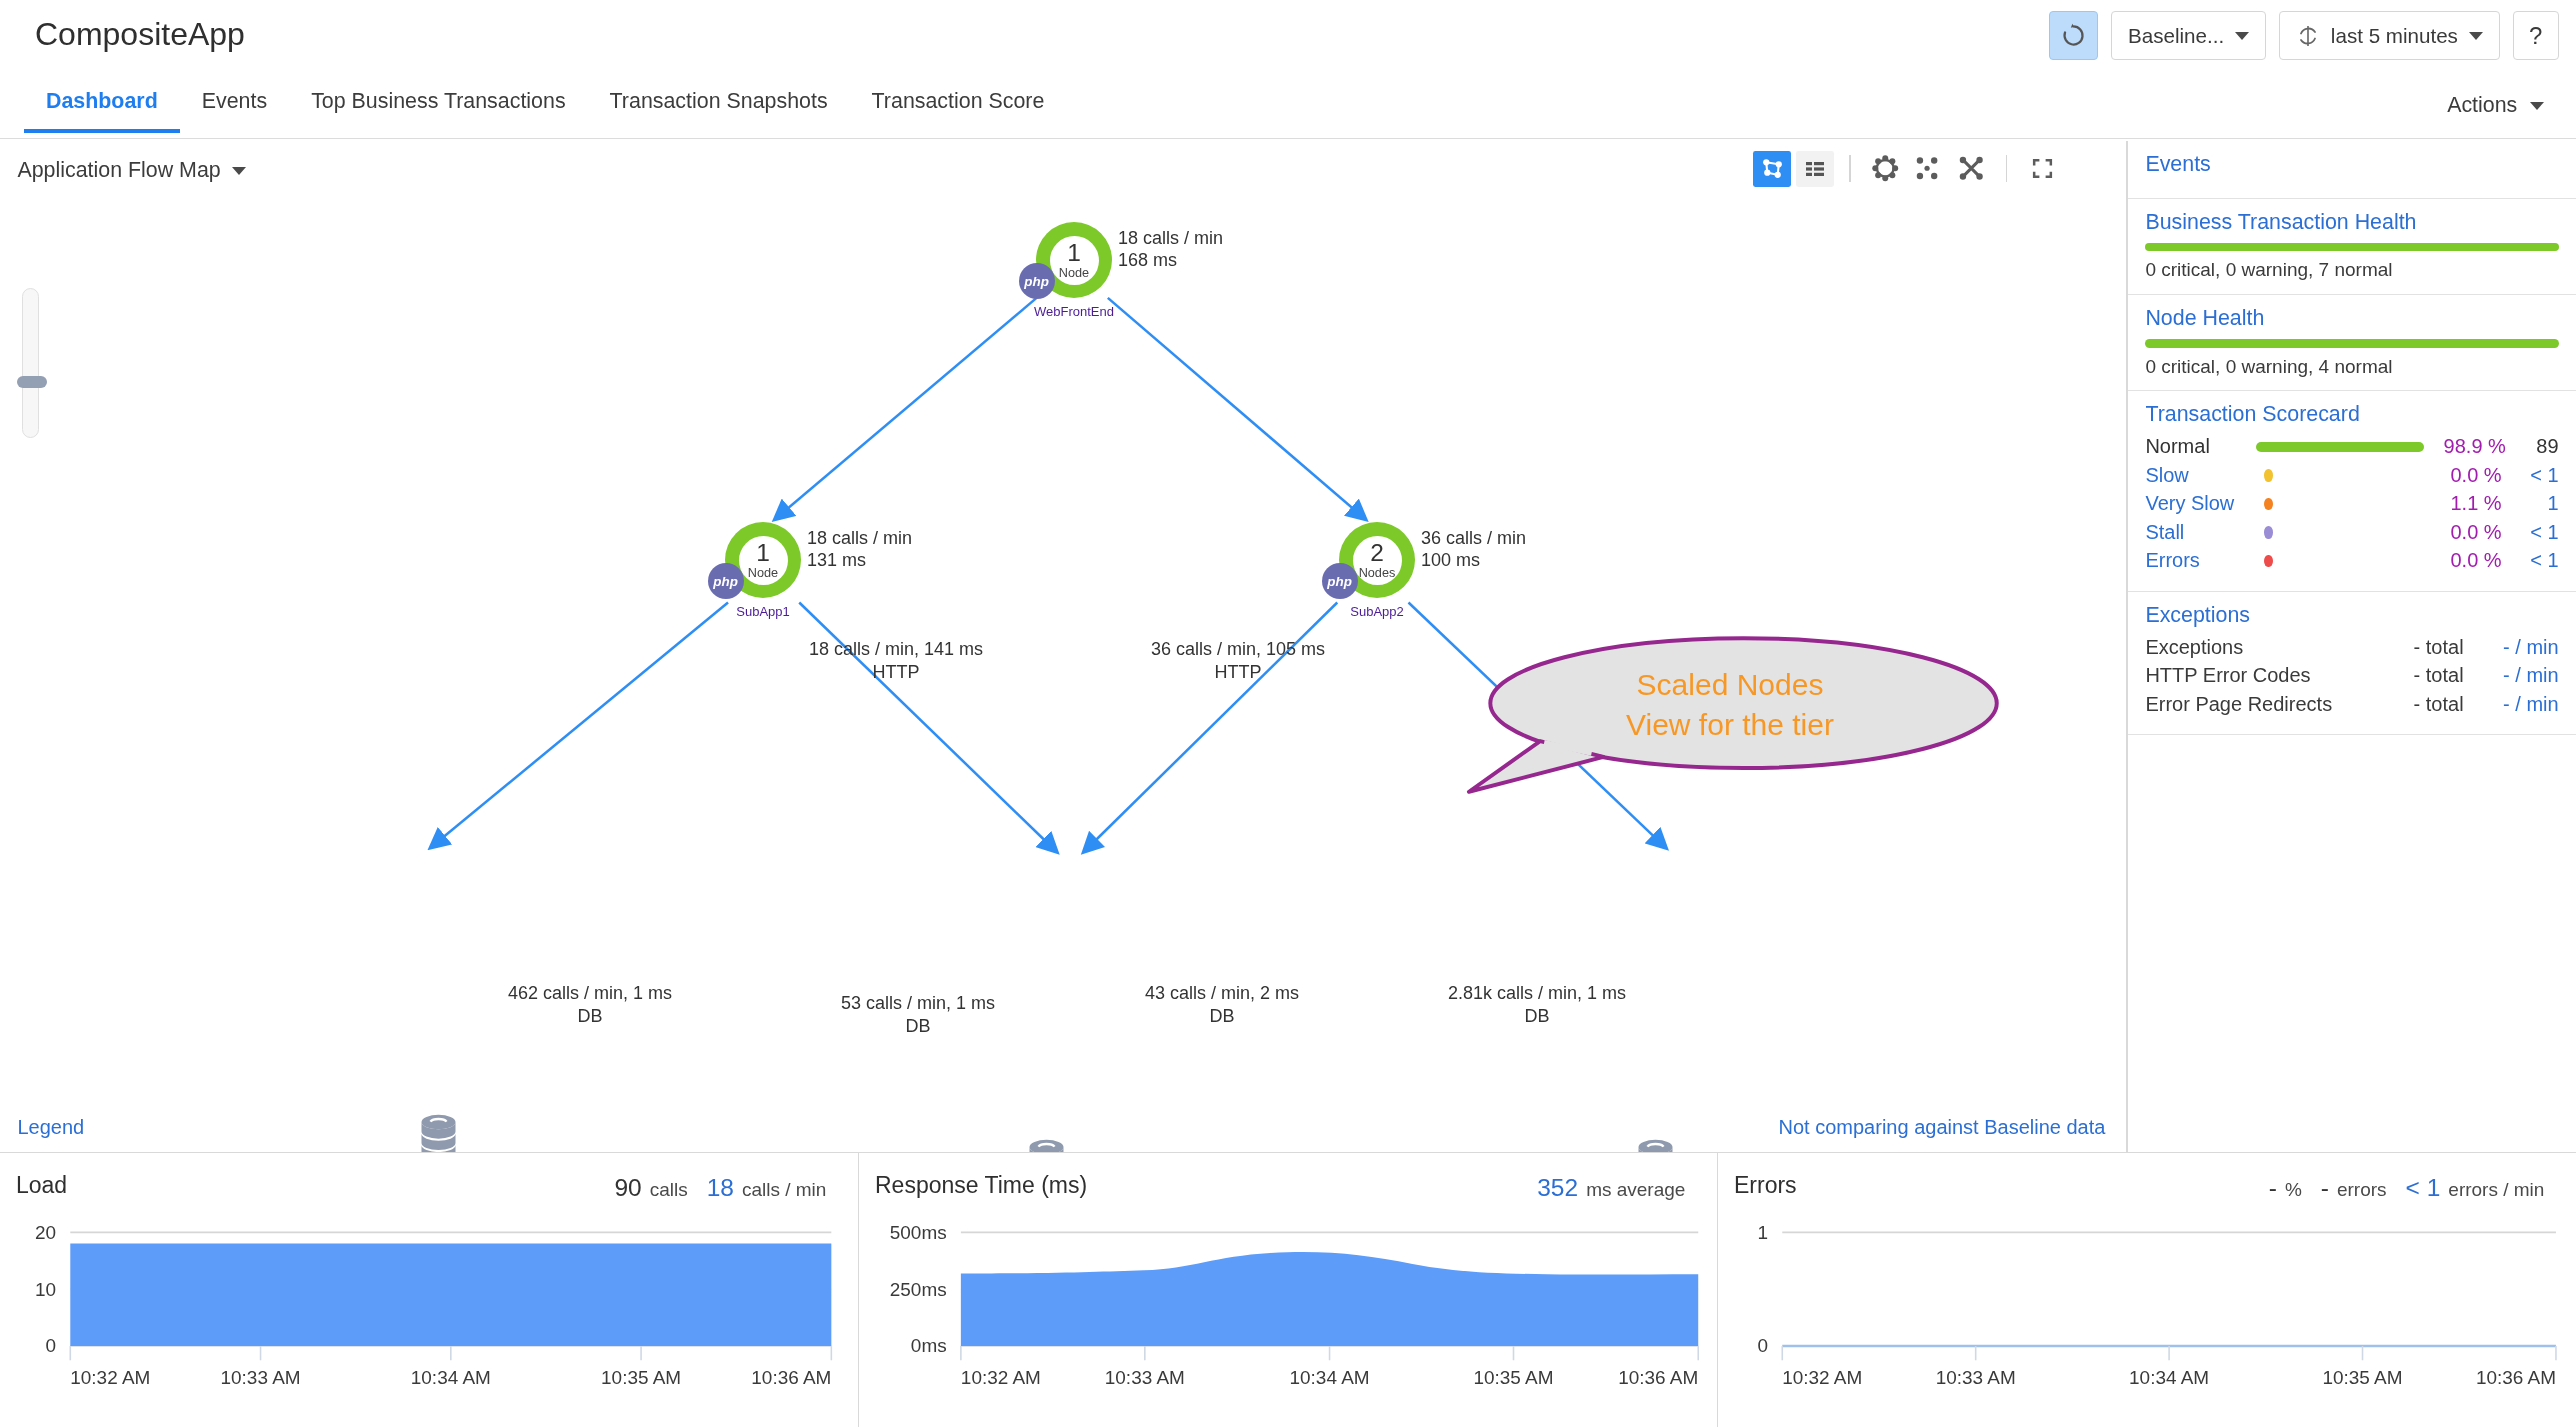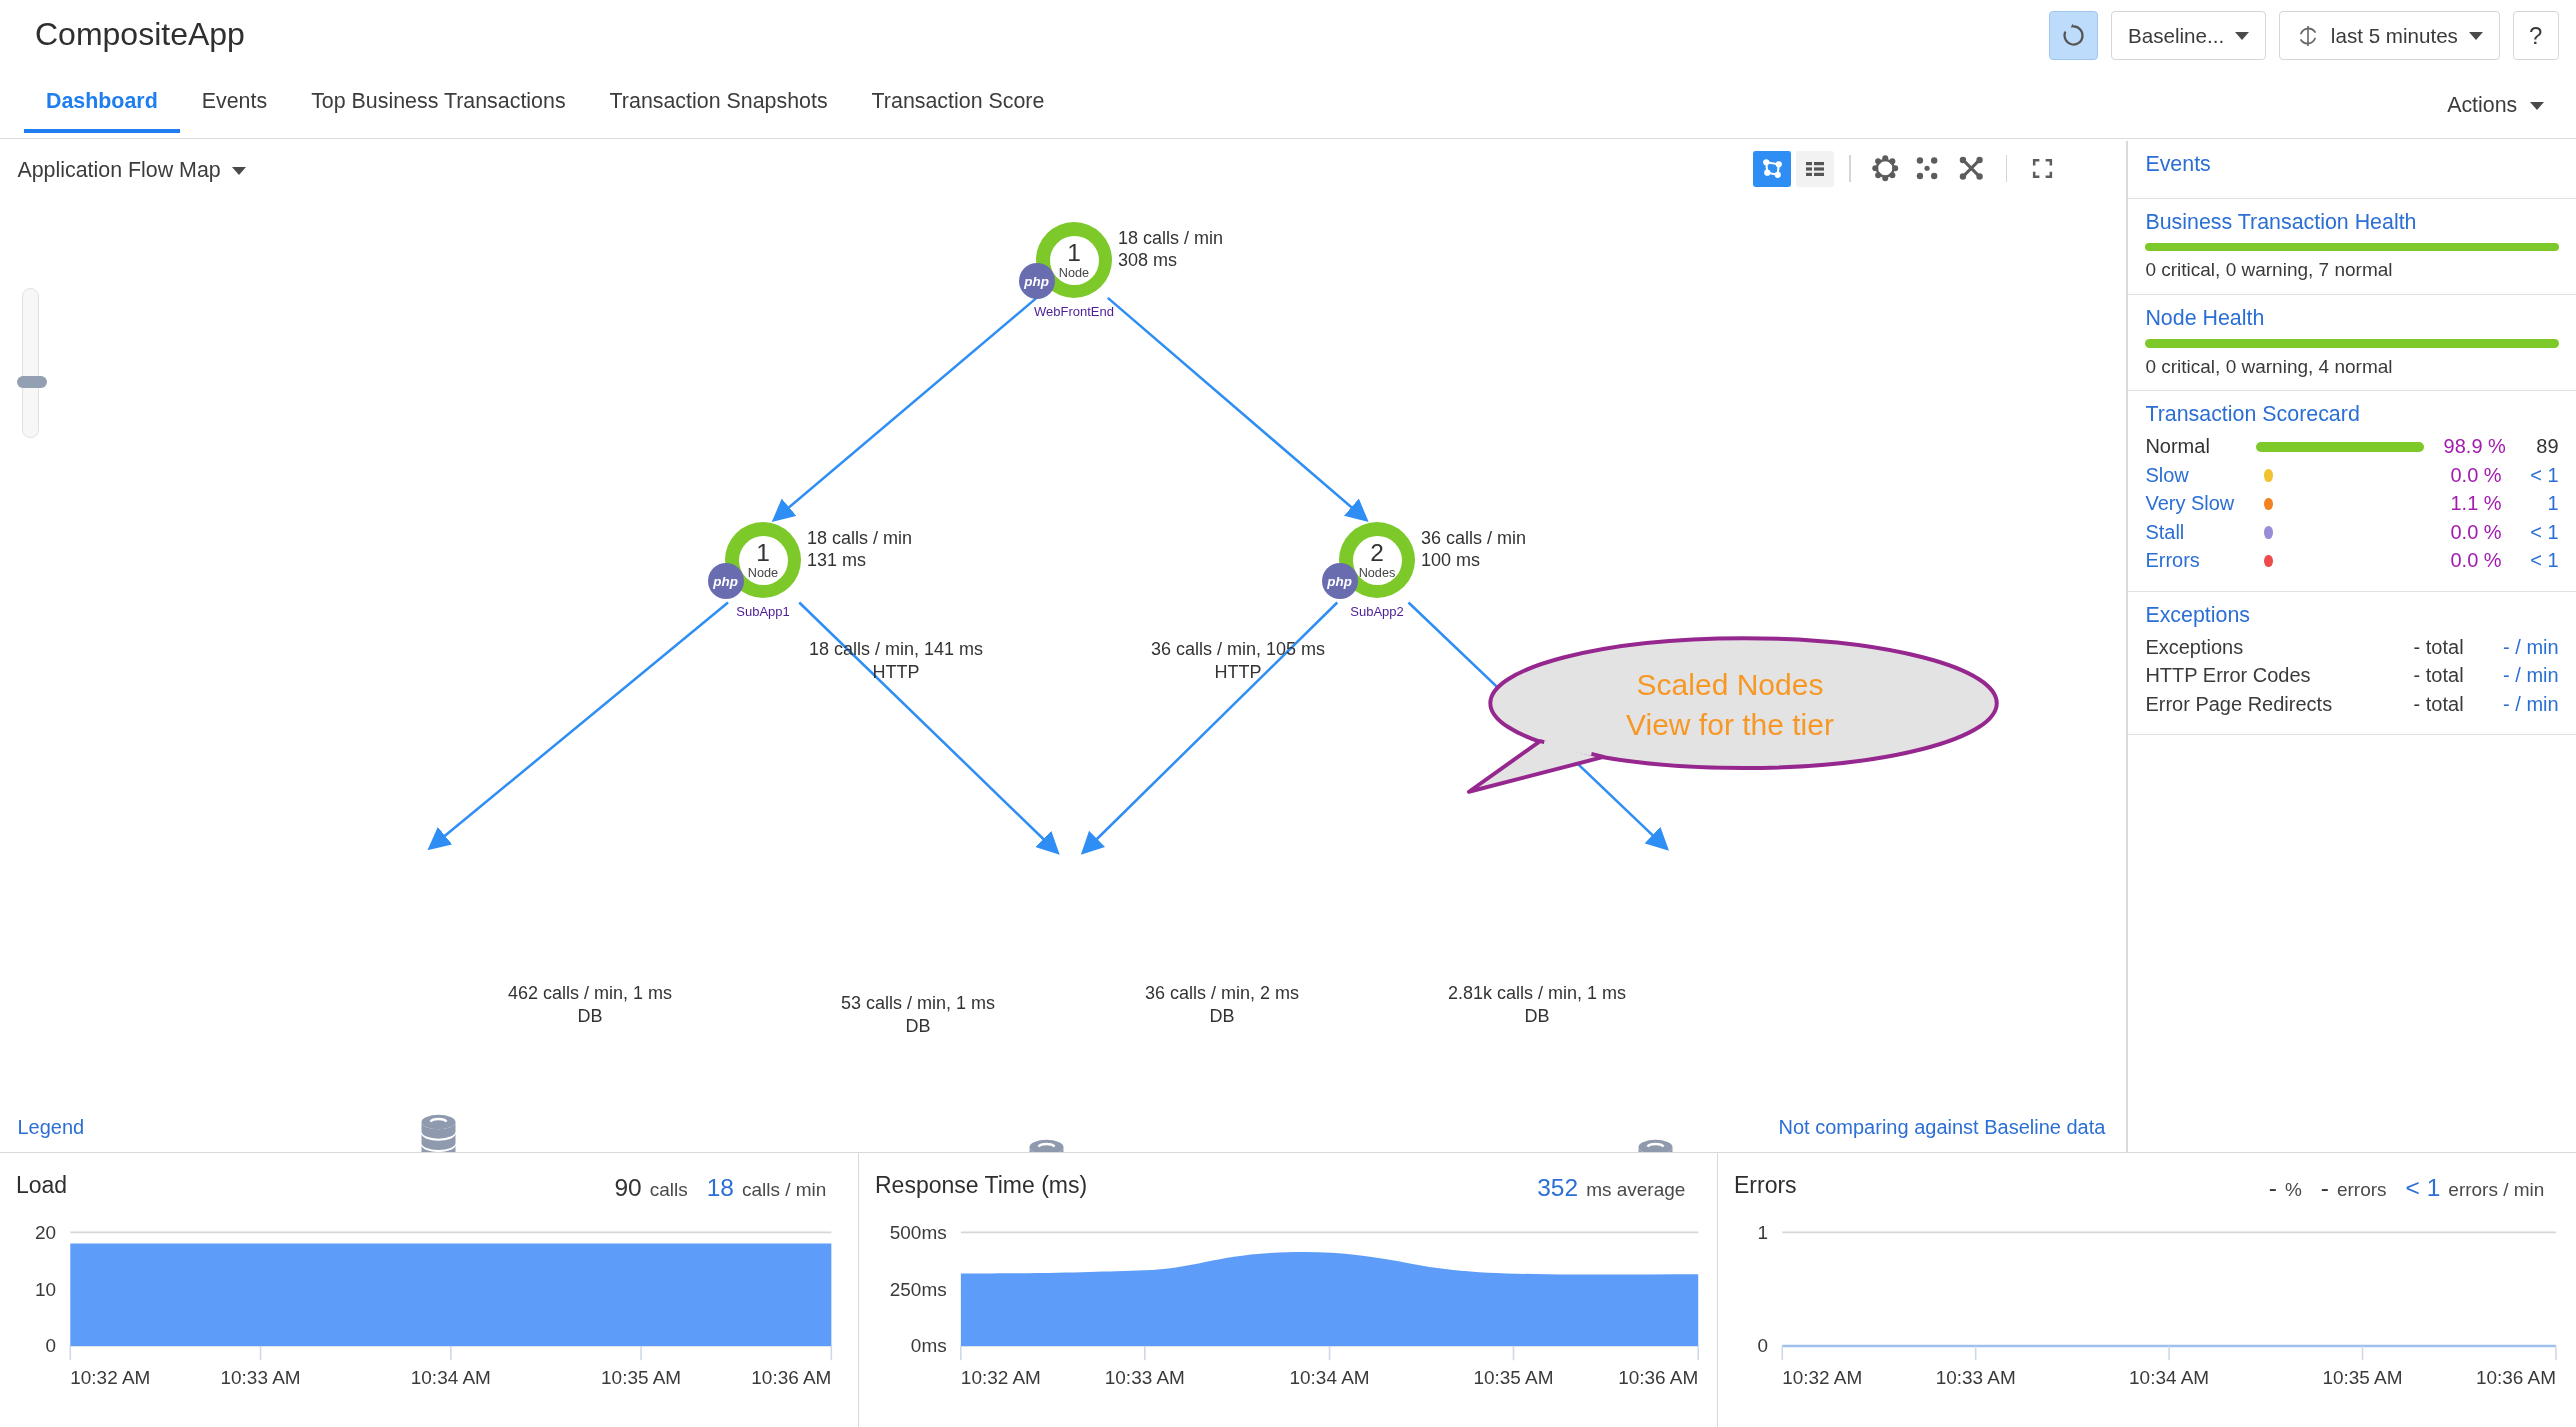--- a/index.html
+++ b/index.html
@@ -318,7 +318,7 @@
         <div class="node-name">WebFrontEnd</div>
         <div class="node-metrics">
           <div>18 calls / min</div>
-          <div>308 ms</div>
+          <div>168 ms</div>
         </div>
       </div>
 

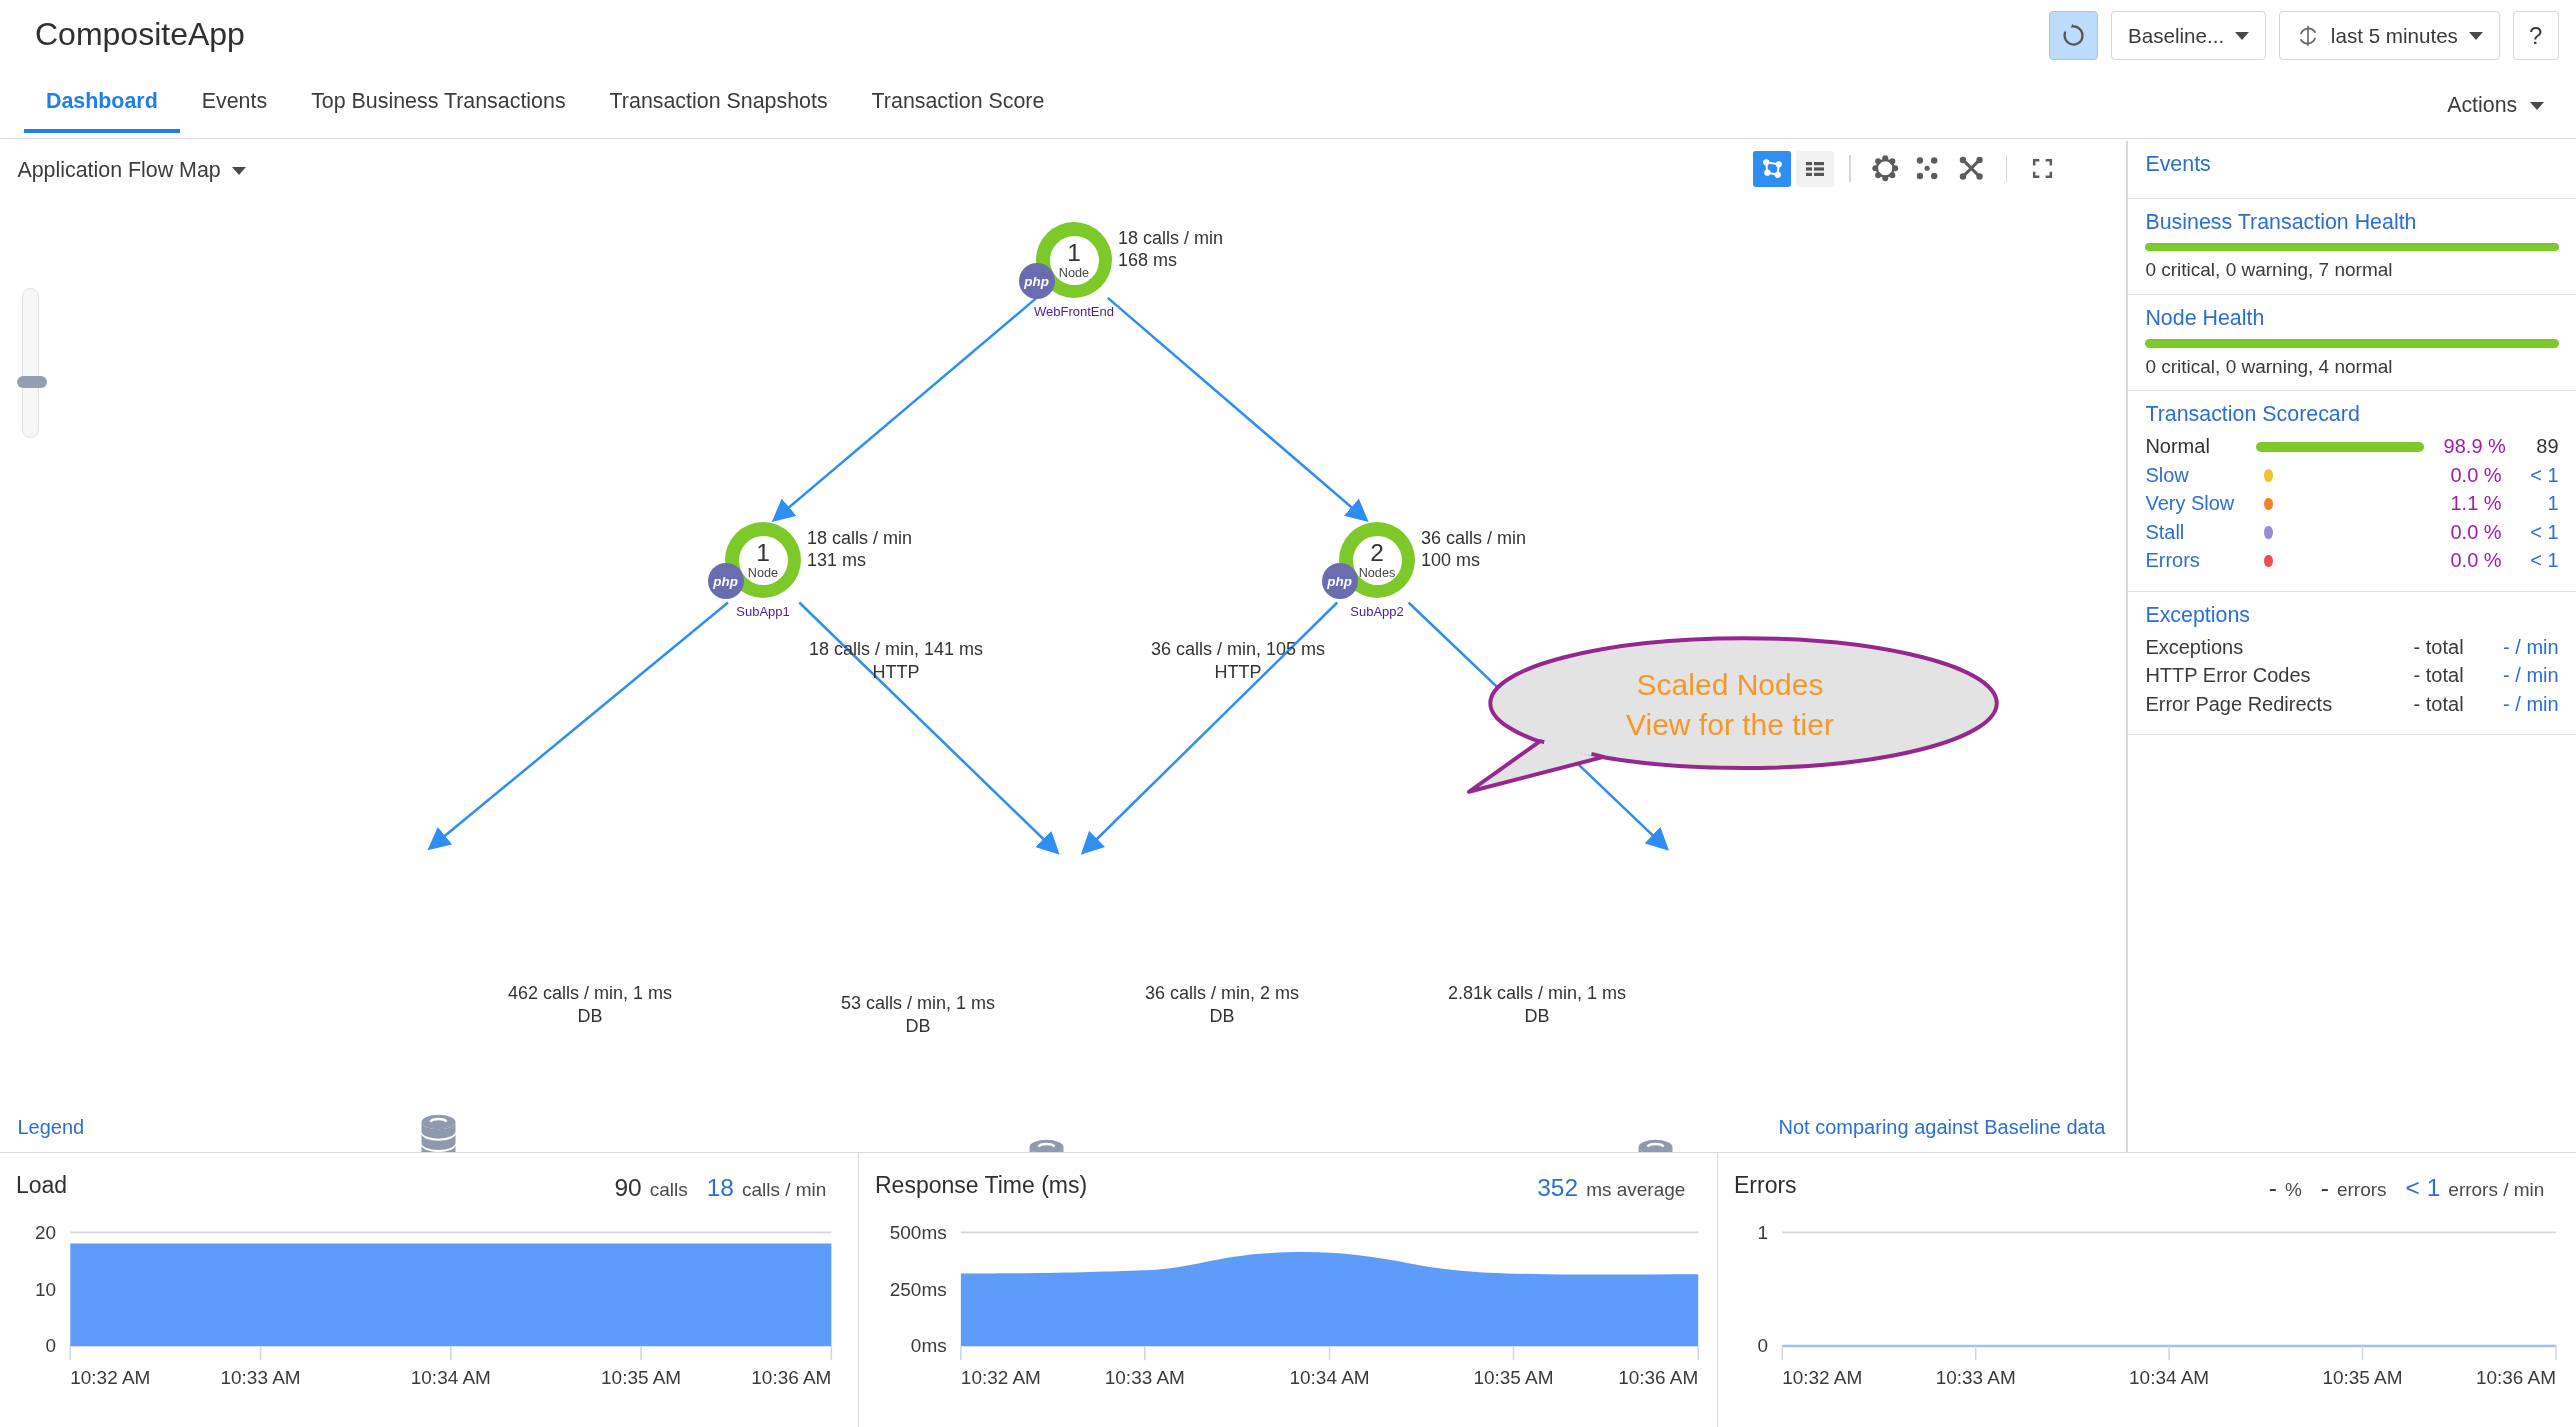--- a/index.html
+++ b/index.html
@@ -369,7 +369,7 @@
         <div>DB</div>
       </div>
       <div class="edge-label" style="left:1127px; top:787px; width:190px;">
-        <div>36 calls / min, 2 ms</div>
+        <div>43 calls / min, 2 ms</div>
         <div>DB</div>
       </div>
       <div class="edge-label" style="left:1440px; top:787px; width:194px;">

